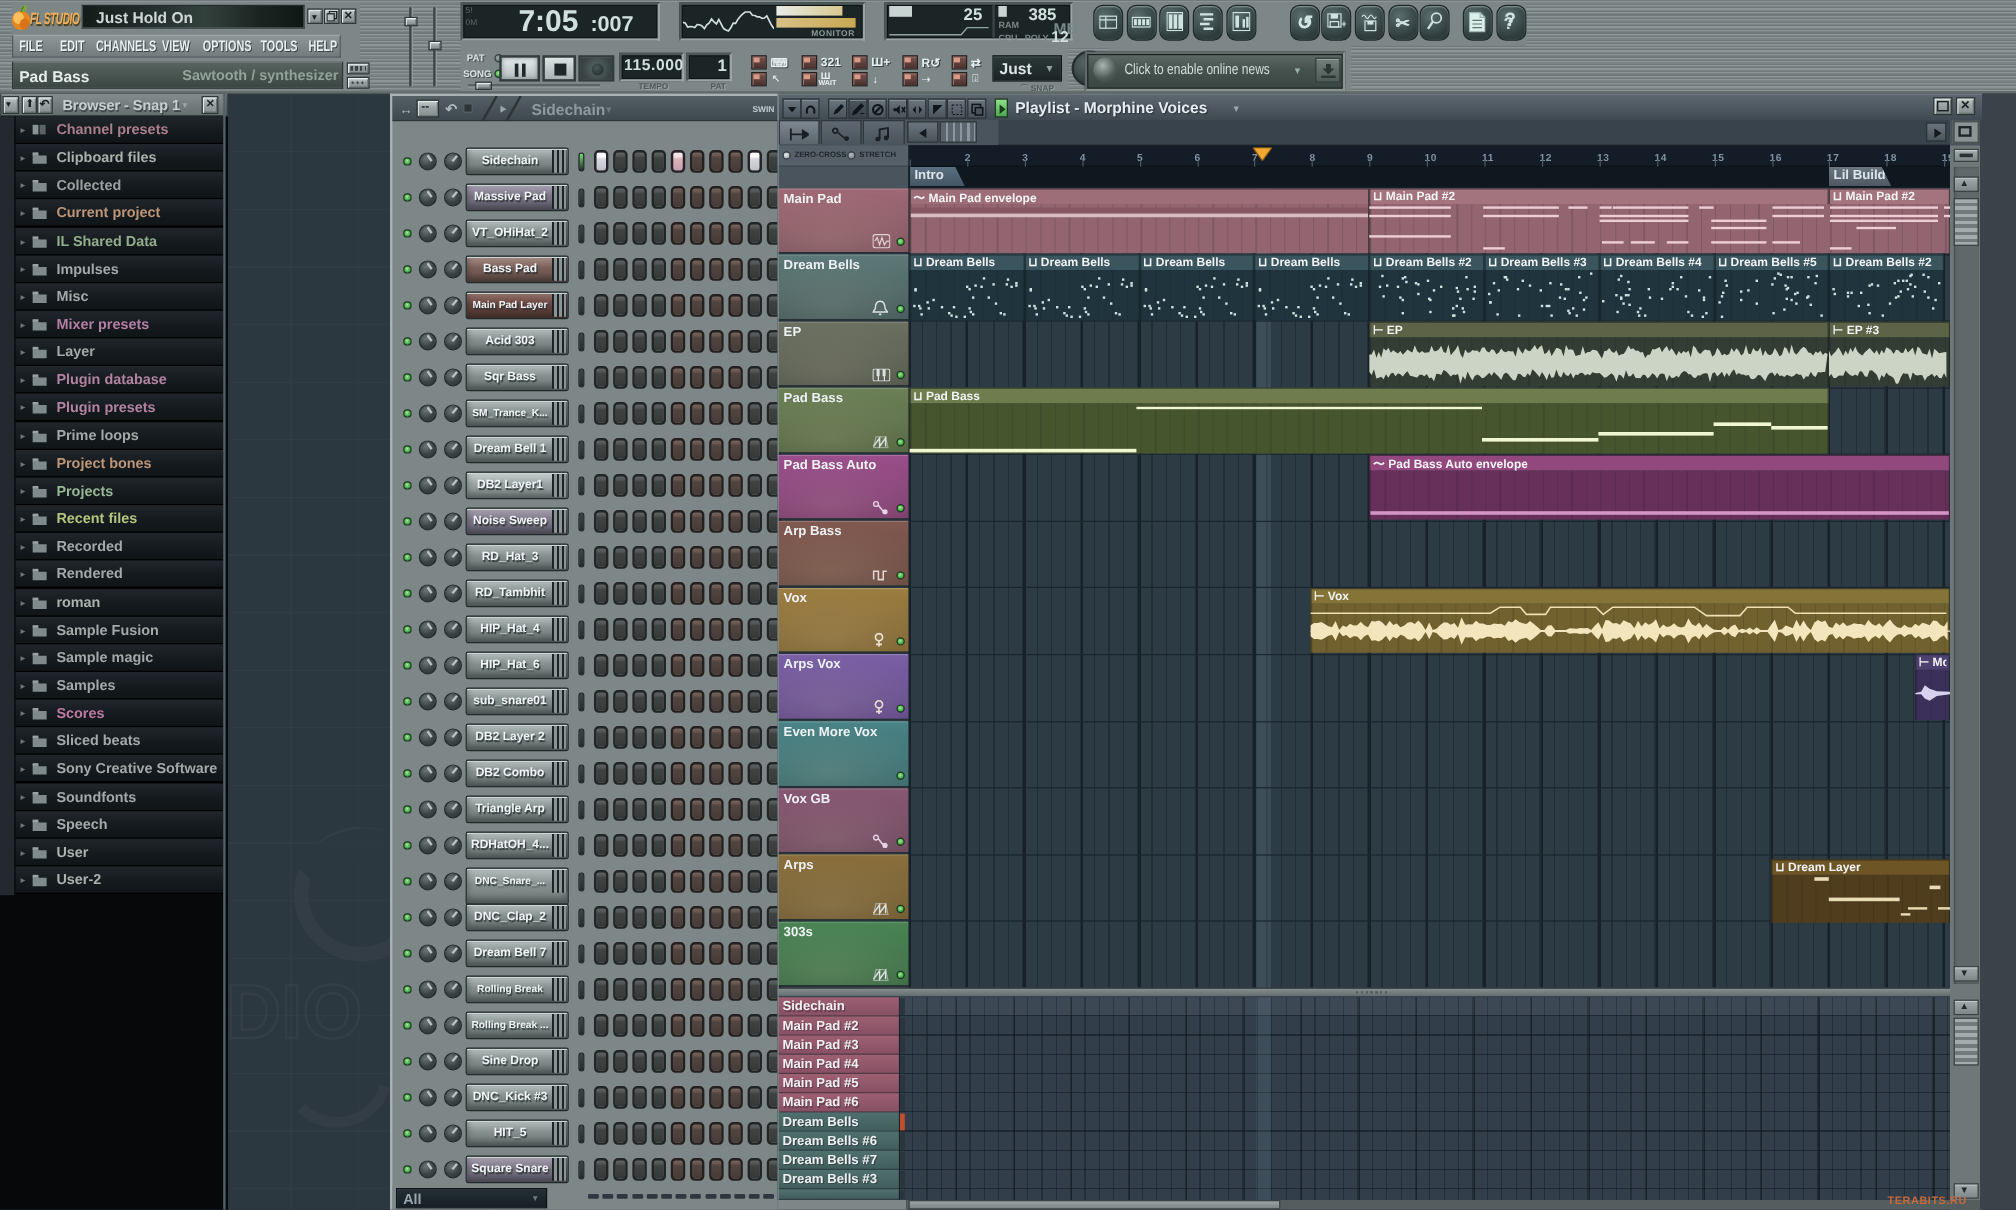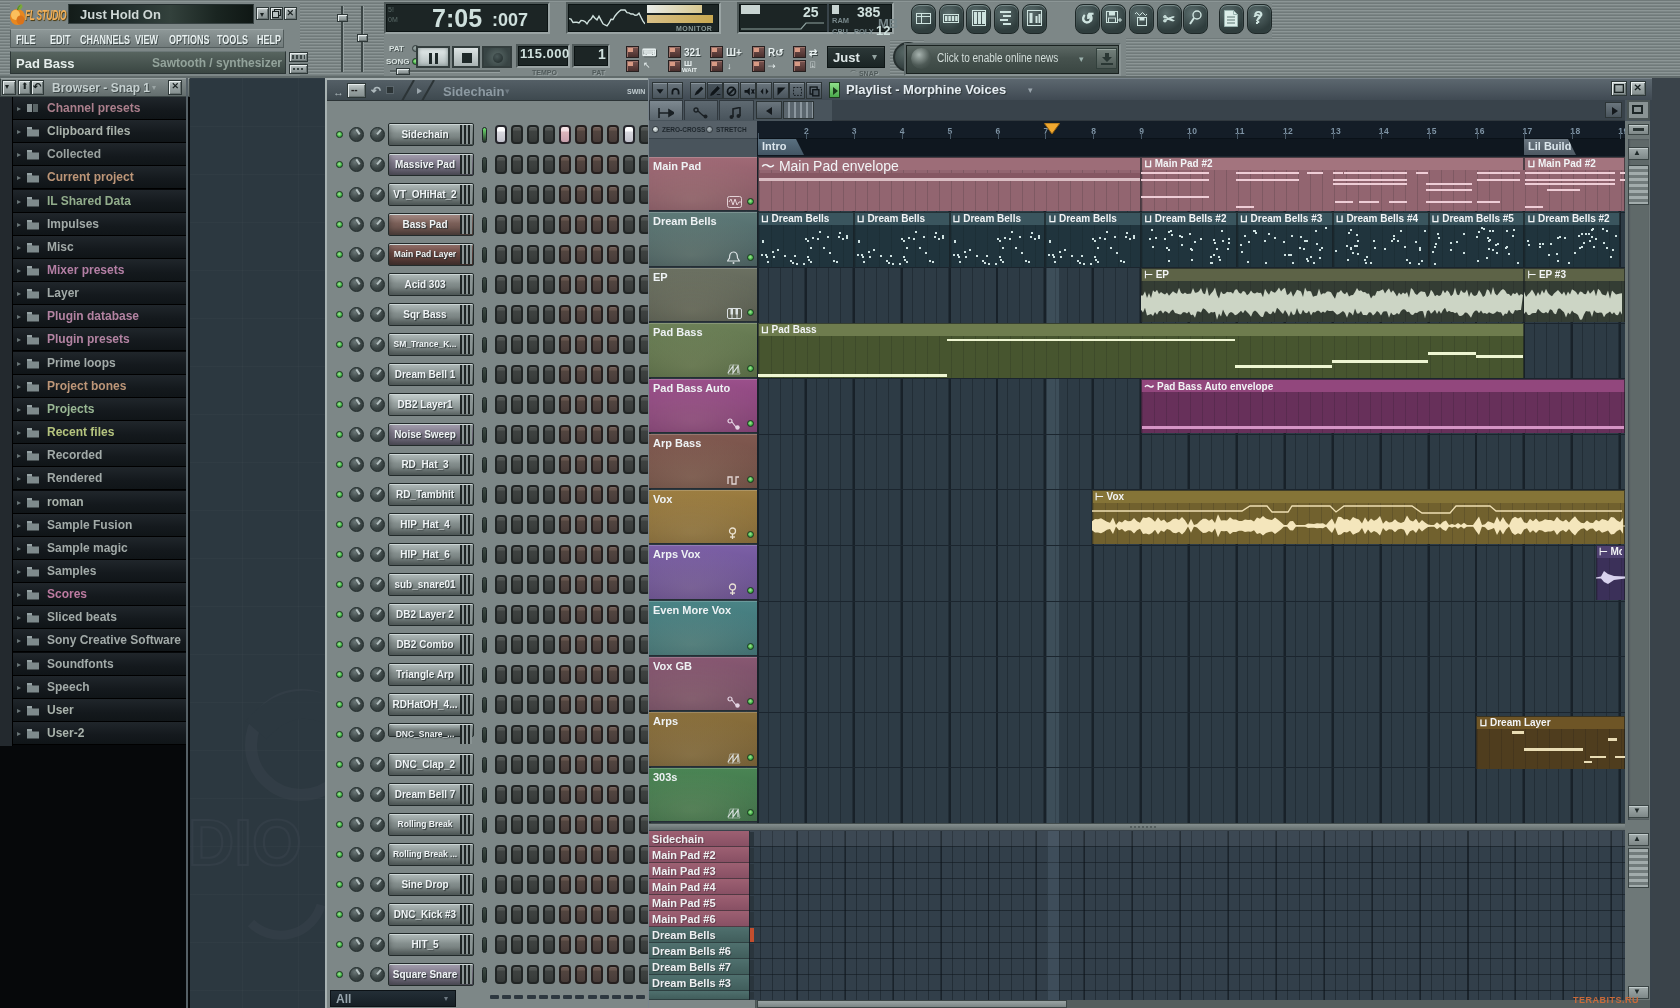--- a/index.html
+++ b/index.html
@@ -1363,7 +1363,7 @@
 <div class="ab" style="left:759.0px;top:172.5px;width:381.20000000000005px;height:5.5px;background:#855762;"></div>
 <div class="ab" style="left:759.0px;top:178.0px;width:381.20000000000005px;height:2.5px;background:#d9bcc2;"></div>
 <div class="ab" style="left:758.0px;top:156.5px;width:383.20000000000005px;height:13px;background:#9d6d78;border:1px solid rgba(20,26,30,.6);border-bottom:none;"></div>
-<div class="ab" style="left:761.0px;top:157.5px;font-size:14px;font-weight:normal;color:#f2f4f6;white-space:nowrap;overflow:hidden;max-width:377.20000000000005px;">〜 Main Pad envelope</div>
+<div class="ab" style="left:761.0px;top:157.5px;font-size:10px;font-weight:bold;color:#f2f4f6;white-space:nowrap;overflow:hidden;max-width:377.20000000000005px;">〜 Main Pad envelope</div>
 <div class="ab" style="left:1141.2px;top:169.5px;width:483.79999999999995px;height:41.56999999999999px;background:repeating-linear-gradient(90deg,rgba(10,14,18,.14) 0 1px,transparent 1px 11.975px),#926570;border-left:1px solid rgba(20,26,30,.5);border-right:1px solid rgba(20,26,30,.5);"></div>
 <div class="ab" style="left:1141.2px;top:156.5px;width:383.20000000000005px;height:13px;background:#a3747e;border:1px solid rgba(20,26,30,.6);border-bottom:none;"></div>
 <div class="ab" style="left:1144.2px;top:157.5px;font-size:10px;font-weight:bold;color:#f2f4f6;white-space:nowrap;overflow:hidden;max-width:377.20000000000005px;">⊔ Main Pad #2</div>

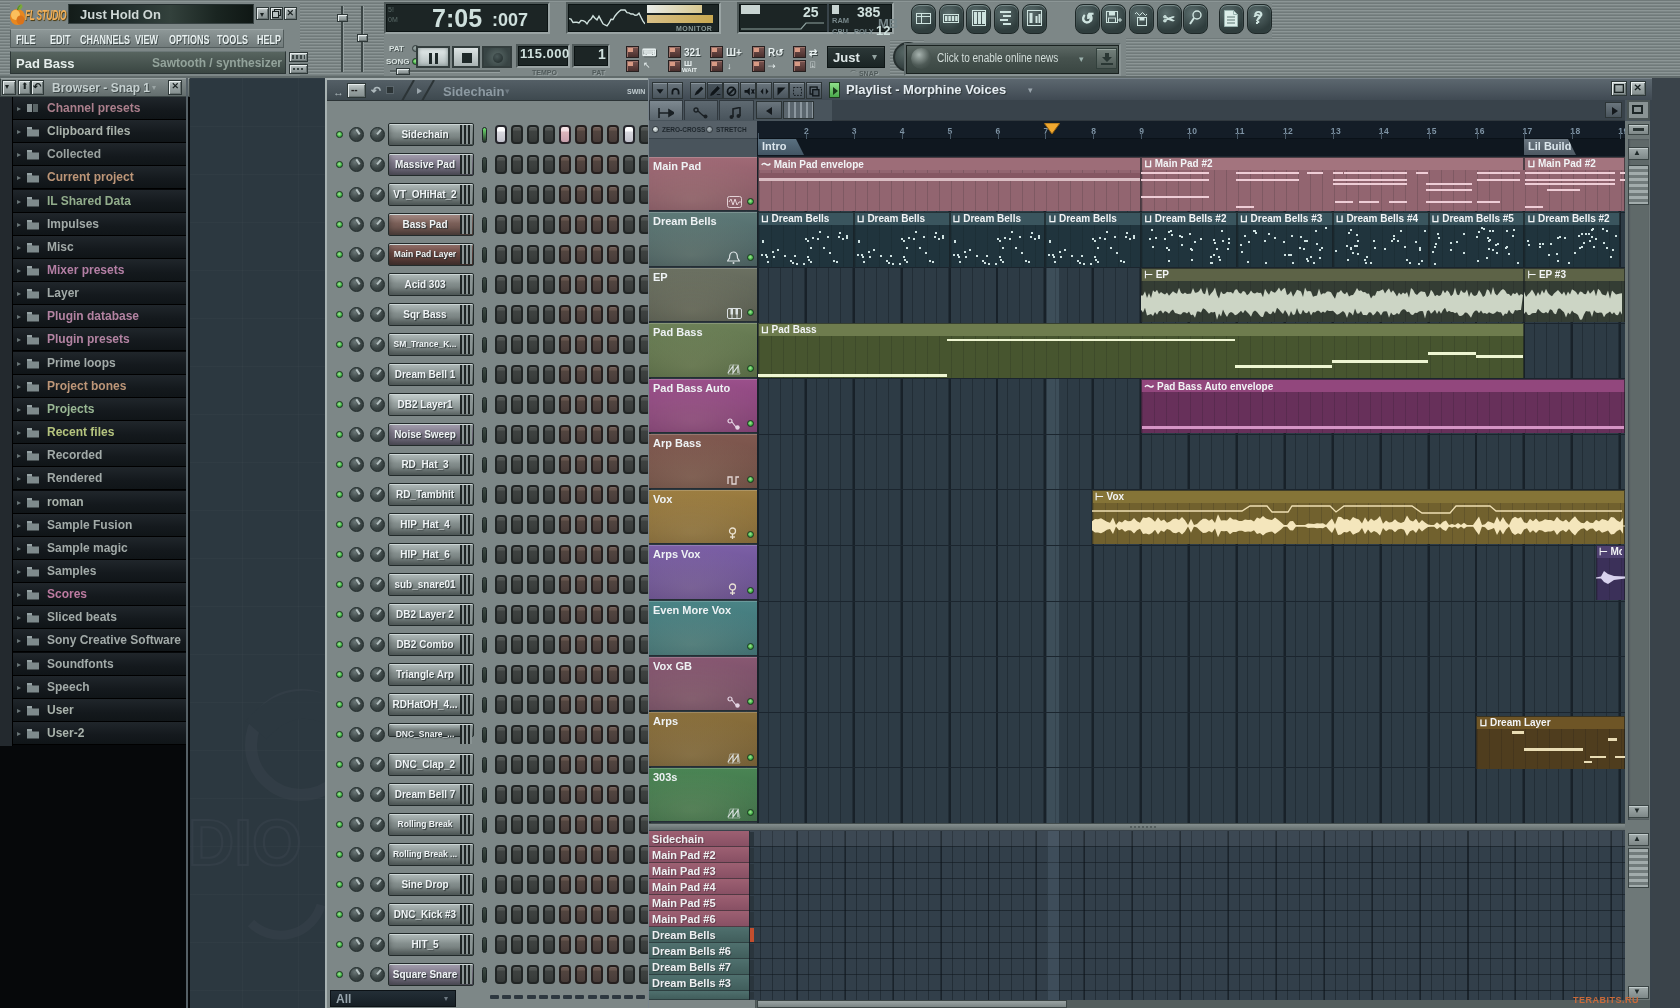--- a/index.html
+++ b/index.html
@@ -925,7 +925,7 @@
 <div class="ab knob" style="left:370px;top:727px;width:15px;height:15px;">
     <div style="position:absolute;left:7px;top:1px;width:1.5px;height:6px;background:#b8c4c4;transform:rotate(40deg)"></div>
   </div>
-<div class="ab chname" style="left:388px;top:723px;width:86px;height:14px;background:linear-gradient(180deg,#b4bebd,#858f8e 45%,#737d7c);">
+<div class="ab chname" style="left:388px;top:723px;width:86px;height:31px;background:linear-gradient(180deg,#b4bebd,#858f8e 45%,#737d7c);">
     <div style="position:absolute;left:0;top:0;width:72px;height:21px;font-size:8.5px;font-weight:bold;line-height:21px;text-shadow:1px 1px 1px #2a3232;white-space:nowrap;overflow:hidden;">DNC_Snare_...</div>
     <div style="position:absolute;right:1px;top:1px;width:12px;height:19px;background:repeating-linear-gradient(90deg,#1e2424 0 2px,#8a9494 2px 4px);"></div>
   </div>

